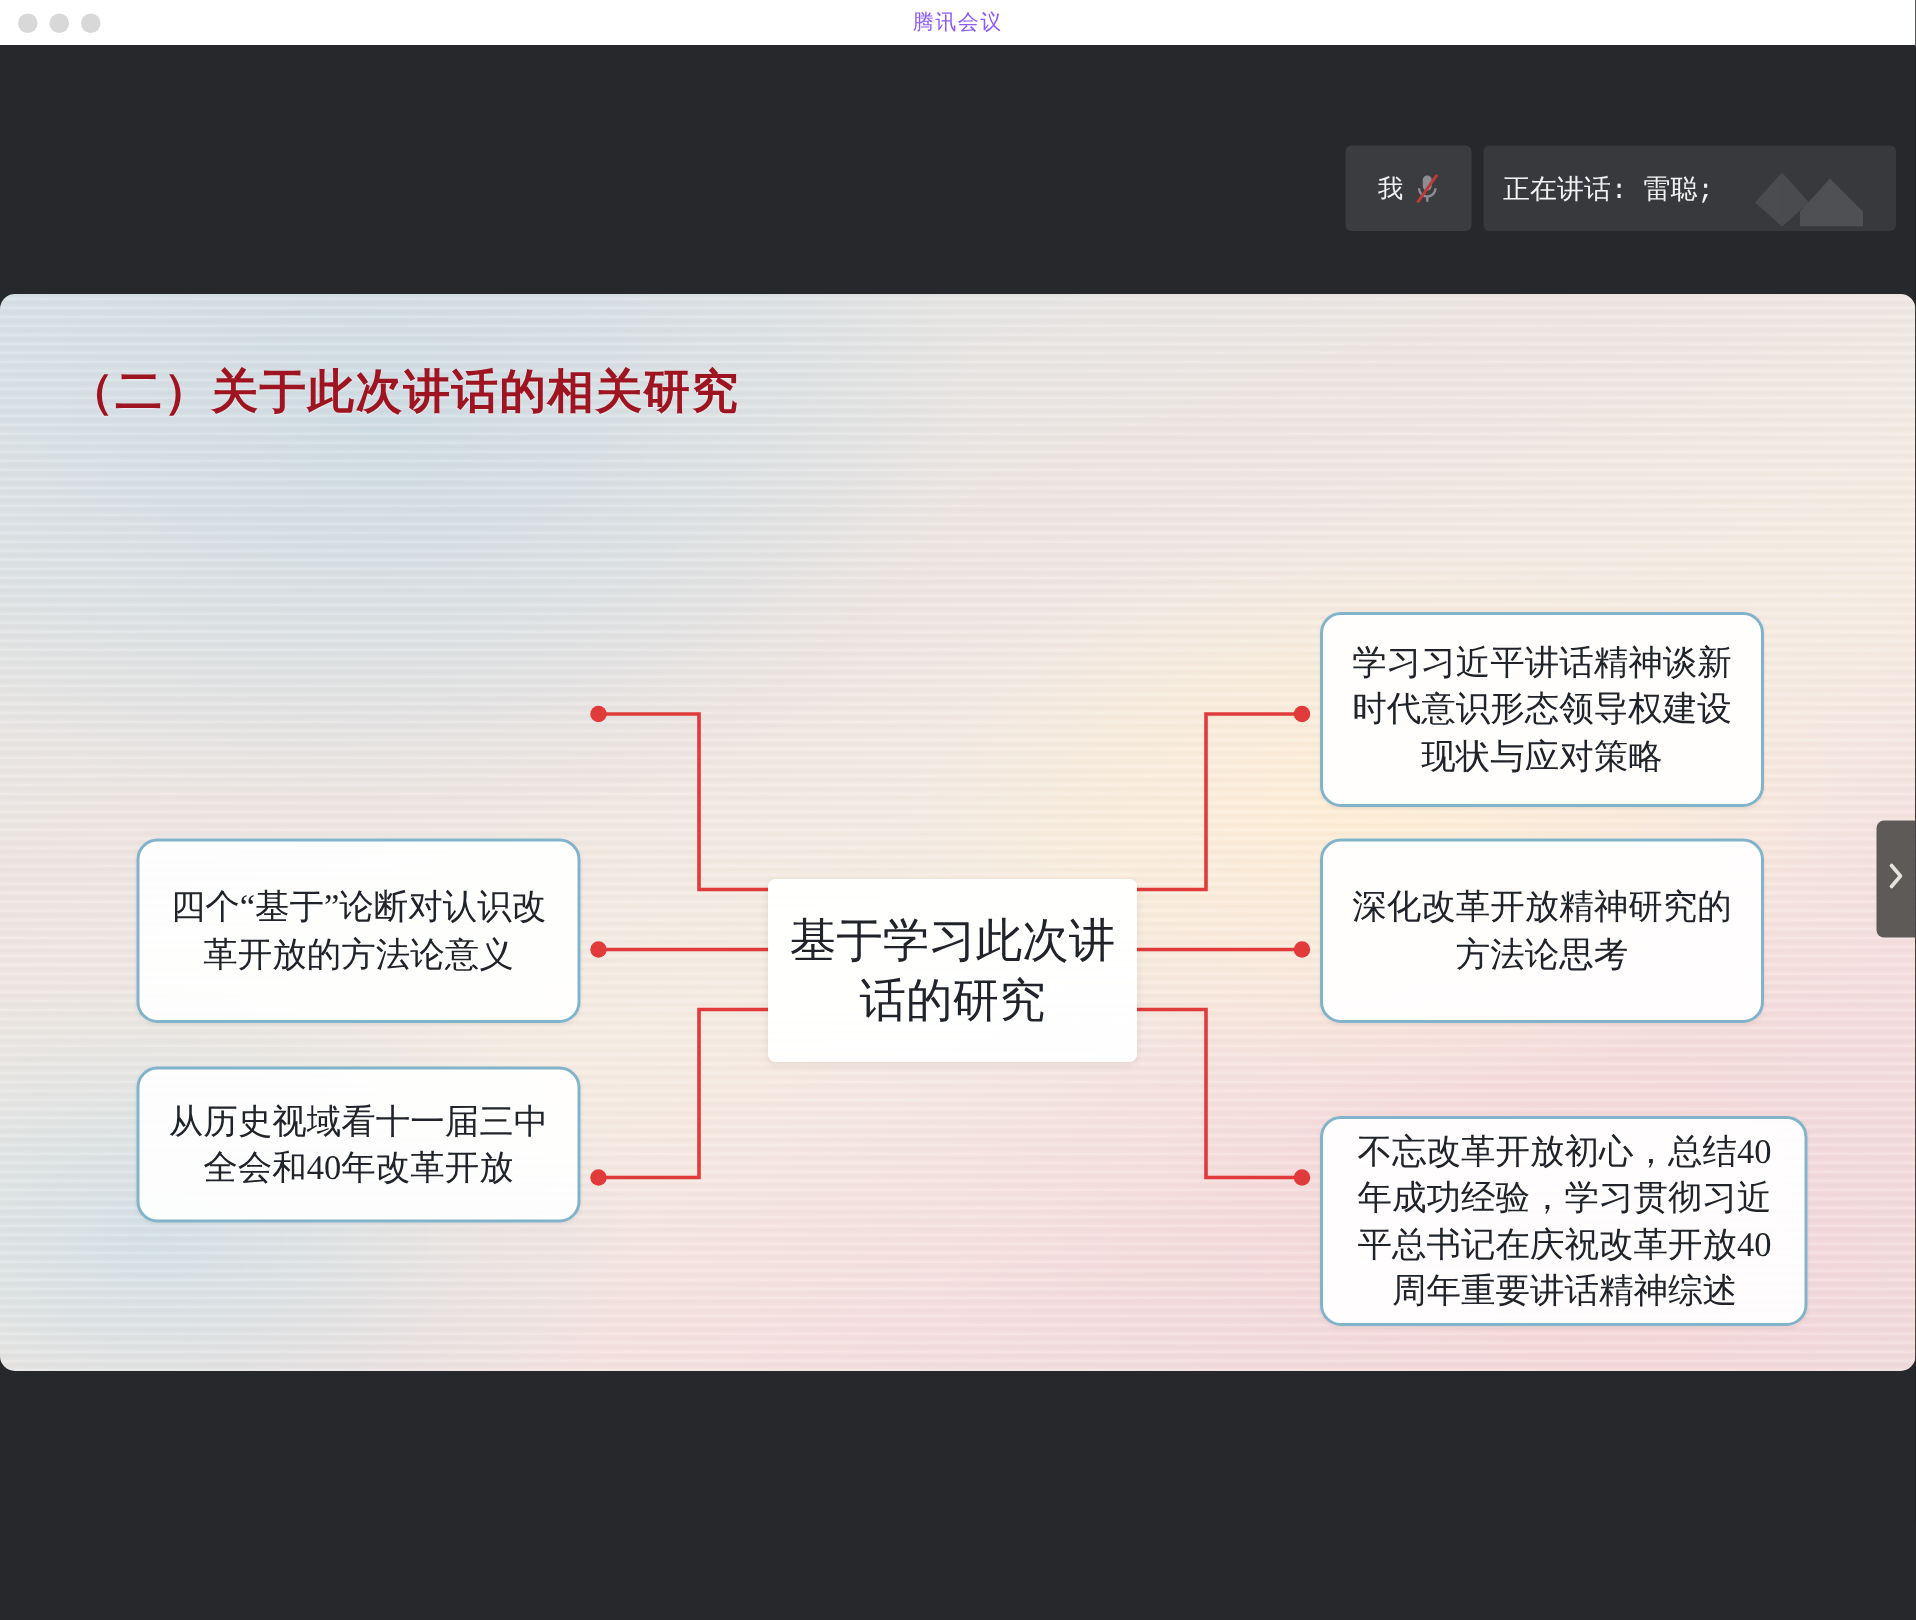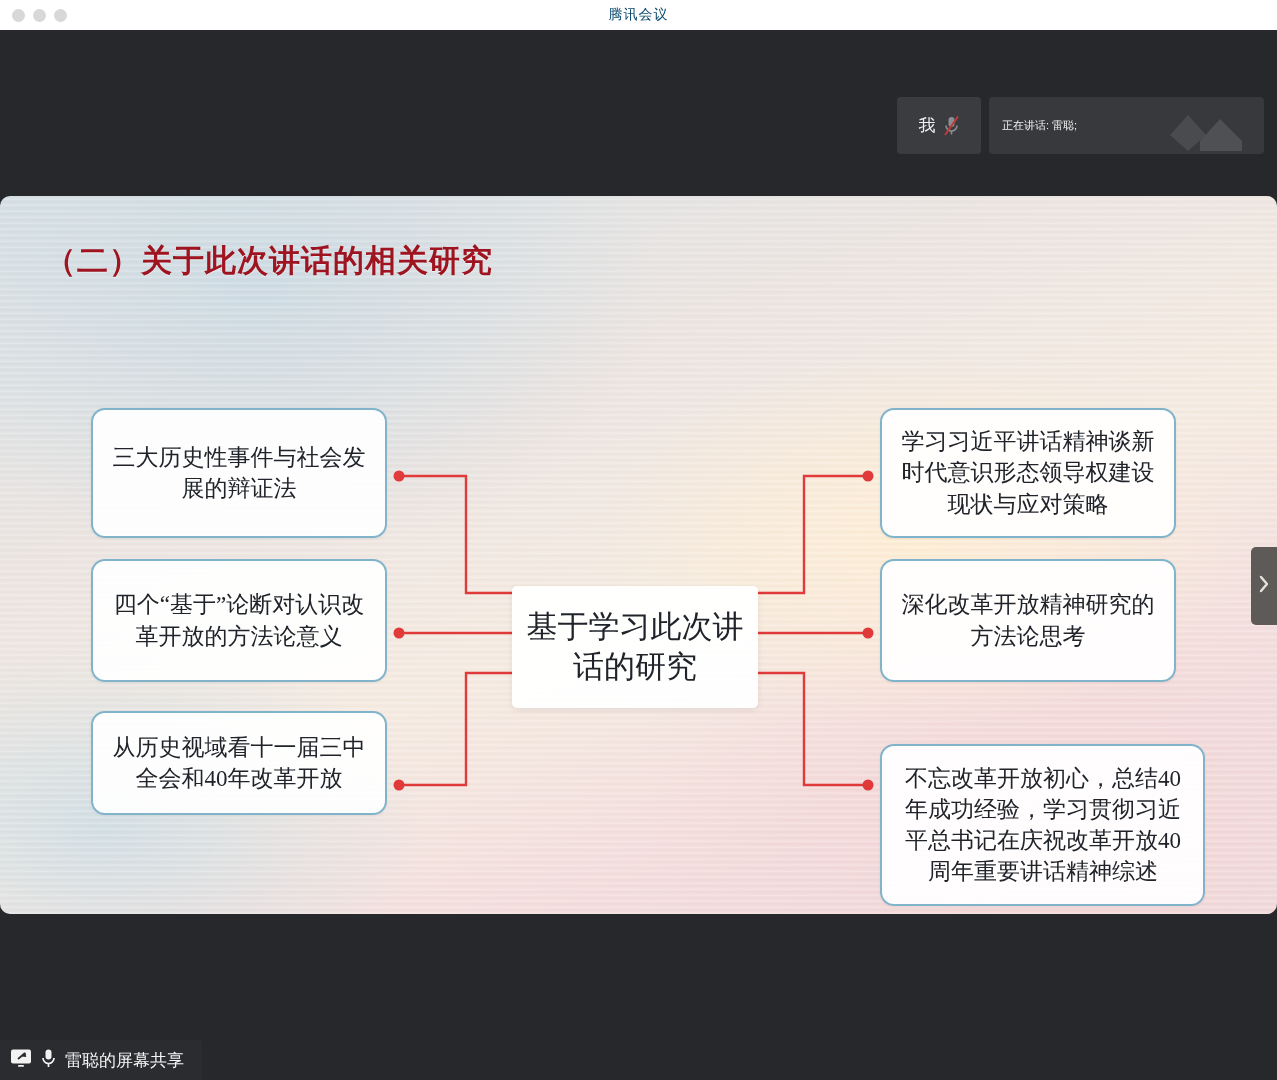--- a/index.html
+++ b/index.html
@@ -41,7 +41,7 @@
     left: 0; right: 0;
     text-align: center;
     font-size: 14px;
-    color: #0c4a6e;
+    color: #8b5cf6;
     letter-spacing: 1px;
   }
 

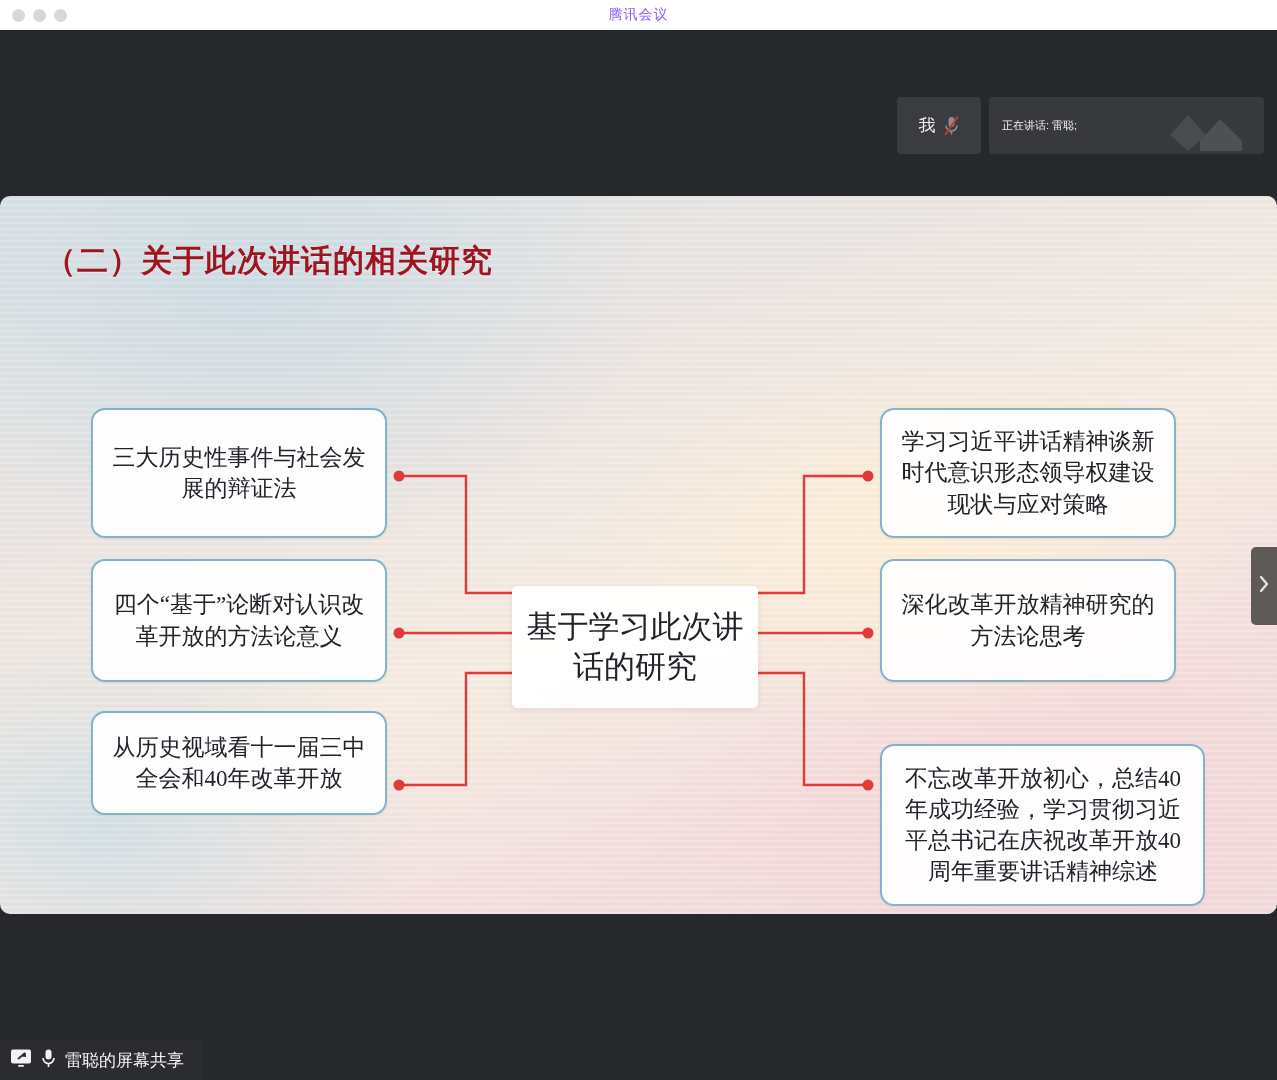--- a/index.html
+++ b/index.html
@@ -95,10 +95,11 @@
   }
   .speaker-text {
     color: #f2f2f2;
-    font-size: 11px;
+    font-size: 18px;
     margin-left: 13px;
     white-space: nowrap;
     z-index: 2;
+    font-family: Liberation Mono, monospace;
   }
   .speaker-avatar {
     position: absolute;

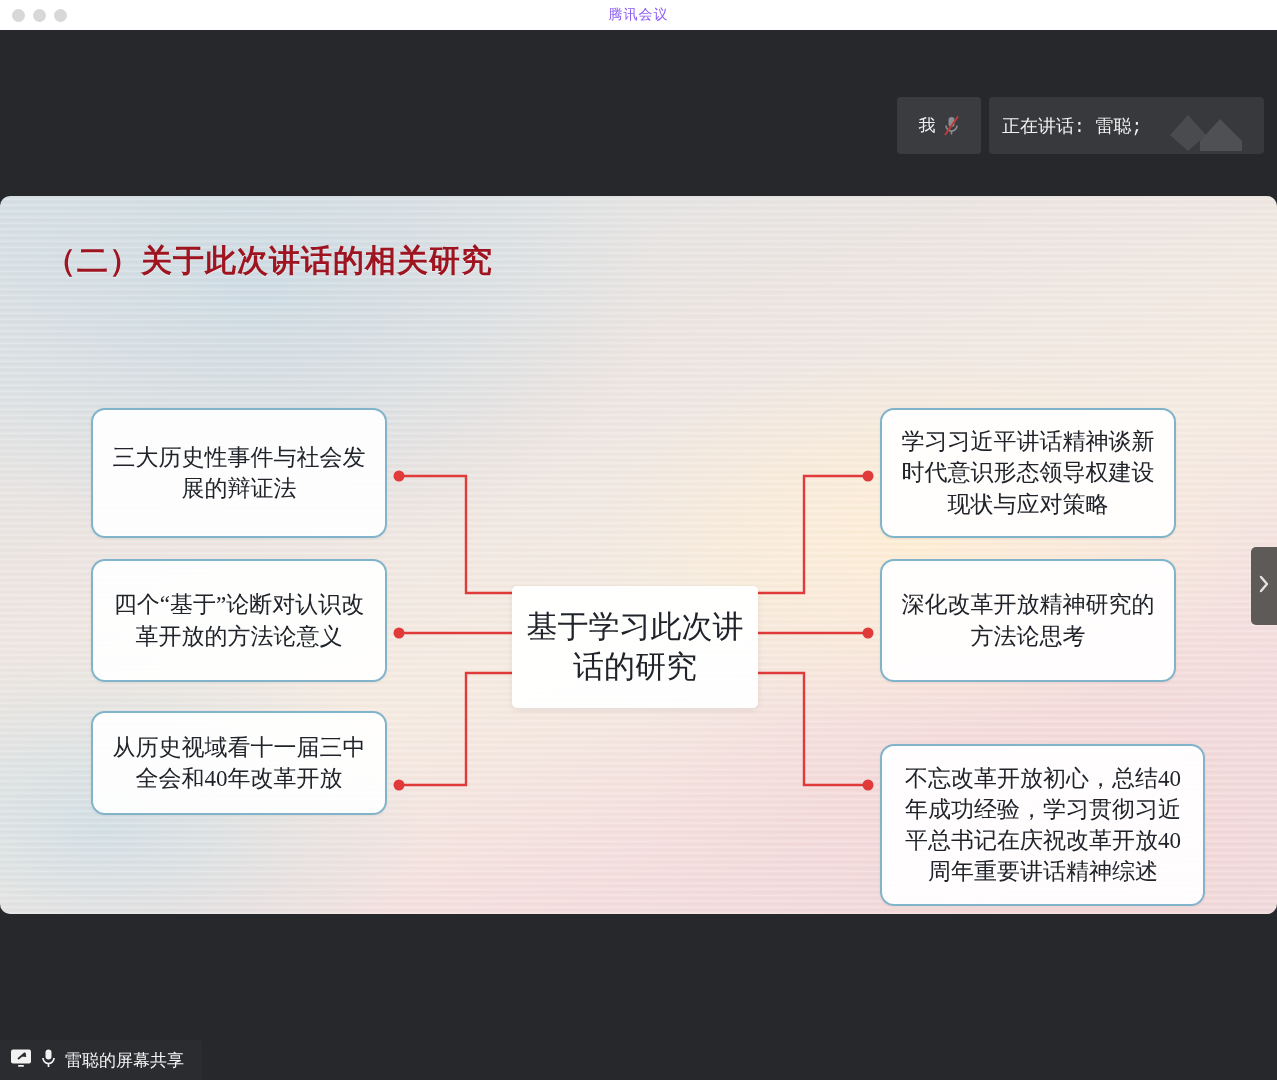--- a/index.html
+++ b/index.html
@@ -298,9 +298,6 @@
       </g>
     </svg>
 
-    <div class="node" style="left:91px; top:212px; width:296px; height:130px;">
-      <span>三大历史性事件与社会发展的辩证法</span>
-    </div>
     <div class="node" style="left:91px; top:363px; width:296px; height:123px;">
       <span>四个“基于”论断对认识改革开放的方法论意义</span>
     </div>

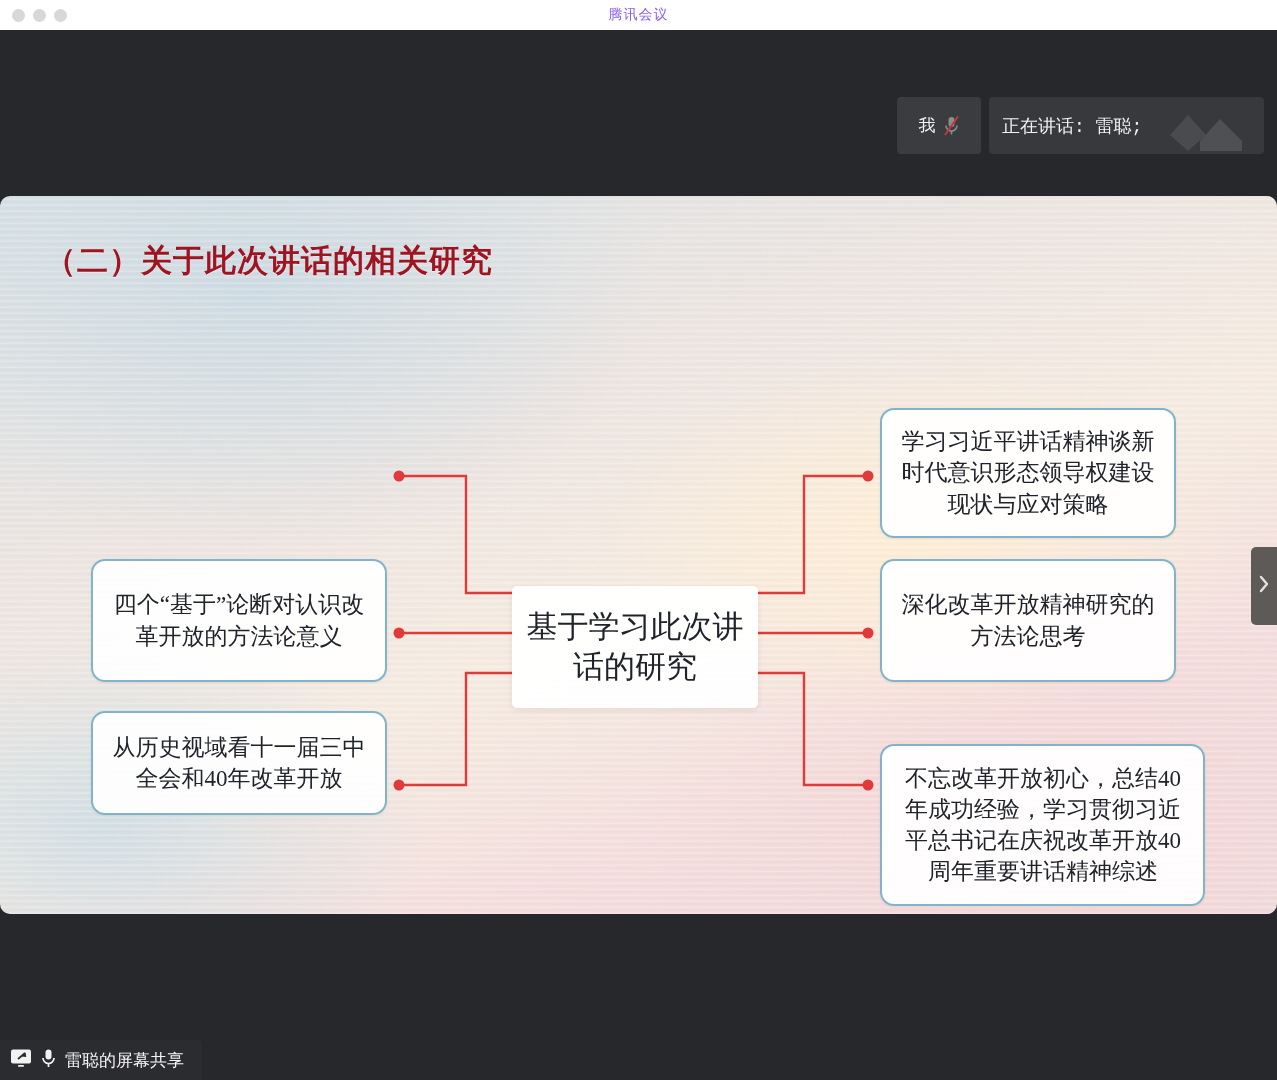--- a/index.html
+++ b/index.html
@@ -315,7 +315,7 @@
     <div class="node" style="left:880px; top:363px; width:296px; height:123px;">
       <span>深化改革开放精神研究的方法论思考</span>
     </div>
-    <div class="node" style="left:880px; top:548px; width:325px; height:162px;padding-left:13px;">
+    <div class="node" style="left:880px; top:548px; width:325px; height:140px;padding-left:13px;">
       <span>不忘改革开放初心，总结40年成功经验，学习贯彻习近平总书记在庆祝改革开放40周年重要讲话精神综述</span>
     </div>
 

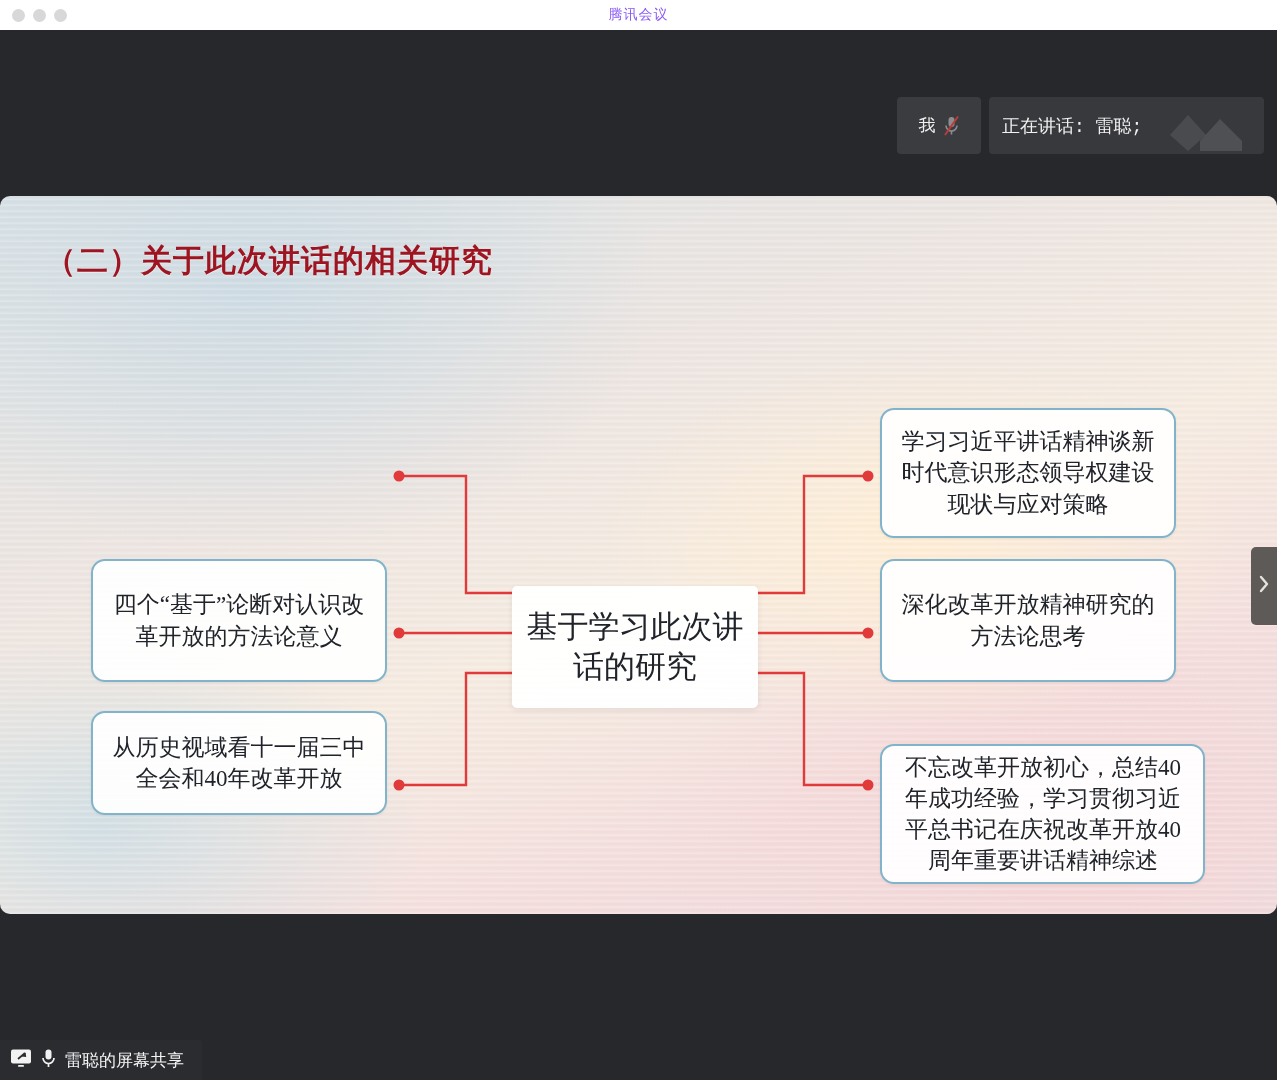--- a/index.html
+++ b/index.html
@@ -330,24 +330,6 @@
     </span>
   </div>
 
-  <div class="share-status">
-    <span>
-      <svg width="22" height="20" viewBox="0 0 22 20">
-        <rect x="1" y="1.5" width="20" height="14" rx="2" fill="#f2f2f2"></rect>
-        <path d="M8 11 L15 5" stroke="#2b2c30" stroke-width="1.7" fill="none"></path>
-        <path d="M15.6 4.4 L16.2 9 L11.6 8.4 Z" fill="#2b2c30"></path>
-        <rect x="8" y="17" width="6" height="1.8" rx="0.9" fill="#f2f2f2"></rect>
-      </svg>
-    </span>
-    <span>
-      <svg width="15" height="21" viewBox="0 0 15 21">
-        <rect x="4.5" y="1.5" width="6" height="10" rx="3" fill="#f2f2f2"></rect>
-        <path d="M2 10a5.5 5.5 0 0 0 11 0" fill="none" stroke="#f2f2f2" stroke-width="1.7"></path>
-        <line x1="7.5" y1="15.3" x2="7.5" y2="19" stroke="#f2f2f2" stroke-width="1.7"></line>
-      </svg>
-    </span>
-    <span class="label">雷聪的屏幕共享</span>
-  </div>
 
 </div>
 

